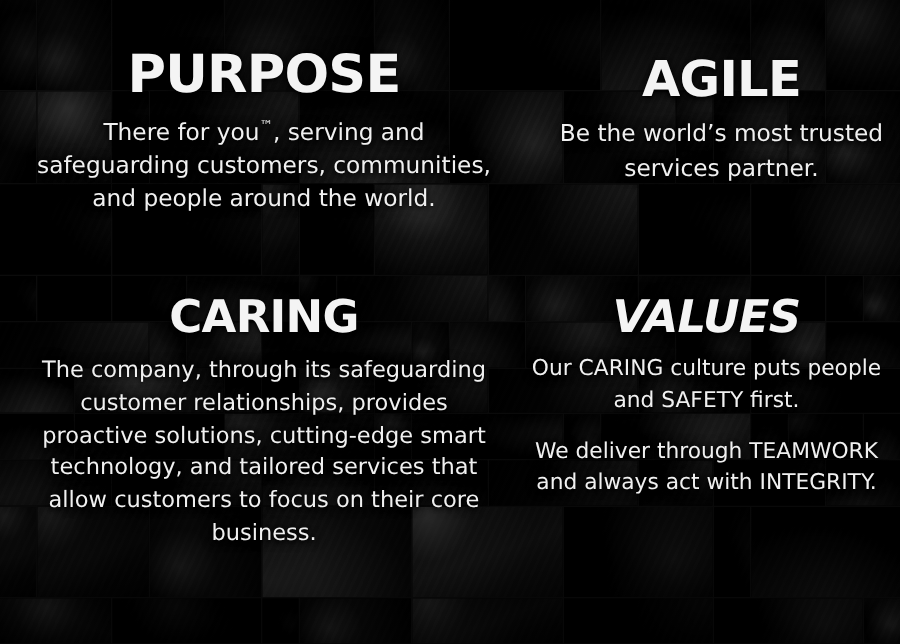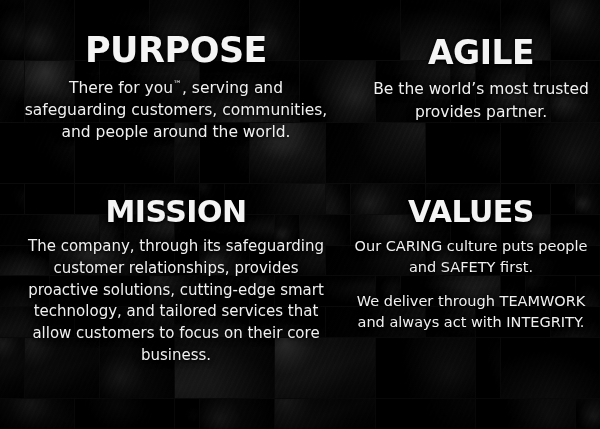--- a/index.html
+++ b/index.html
@@ -244,7 +244,7 @@
 
     <div class="panel" id="panel-vision">
       <h1 class="heading">AGILE</h1>
-      <p class="body">Be the world’s most trusted provides partner.</p>
+      <p class="body">Be the world’s most trusted services partner.</p>
     </div>
 
     <div class="panel" id="panel-mission">

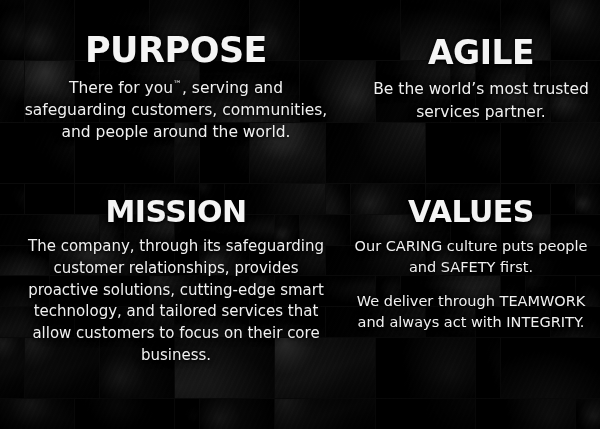--- a/index.html
+++ b/index.html
@@ -248,7 +248,7 @@
     </div>
 
     <div class="panel" id="panel-mission">
-      <h1 class="heading">MISSION</h1>
+      <h1 class="heading">CARING</h1>
       <p class="body">The company, through its safeguarding customer relationships, provides proactive solutions, cutting-edge smart technology, and tailored services that allow customers to focus on their core business.</p>
     </div>
 

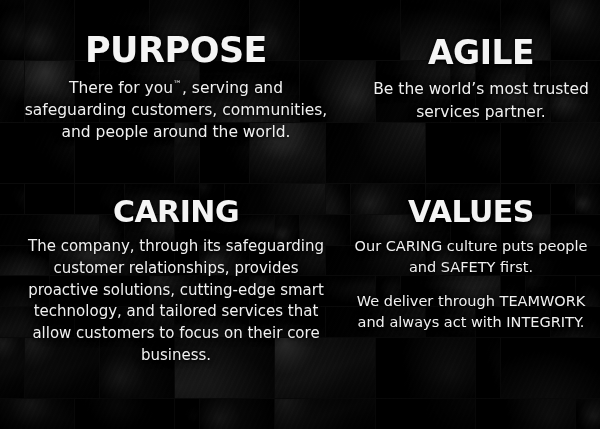--- a/index.html
+++ b/index.html
@@ -127,7 +127,7 @@
 
   
   #panel-values { left: 348px; top: 197px; width: 246px; }
-  #panel-values .heading { font-size: 30px; }
+  #panel-values .heading { font-size: 30px; font-style: italic; }
   #panel-values .body { font-size: 14.5px; line-height: 1.42; }
   #panel-values .body + .body { margin-top: 14px; }
 

